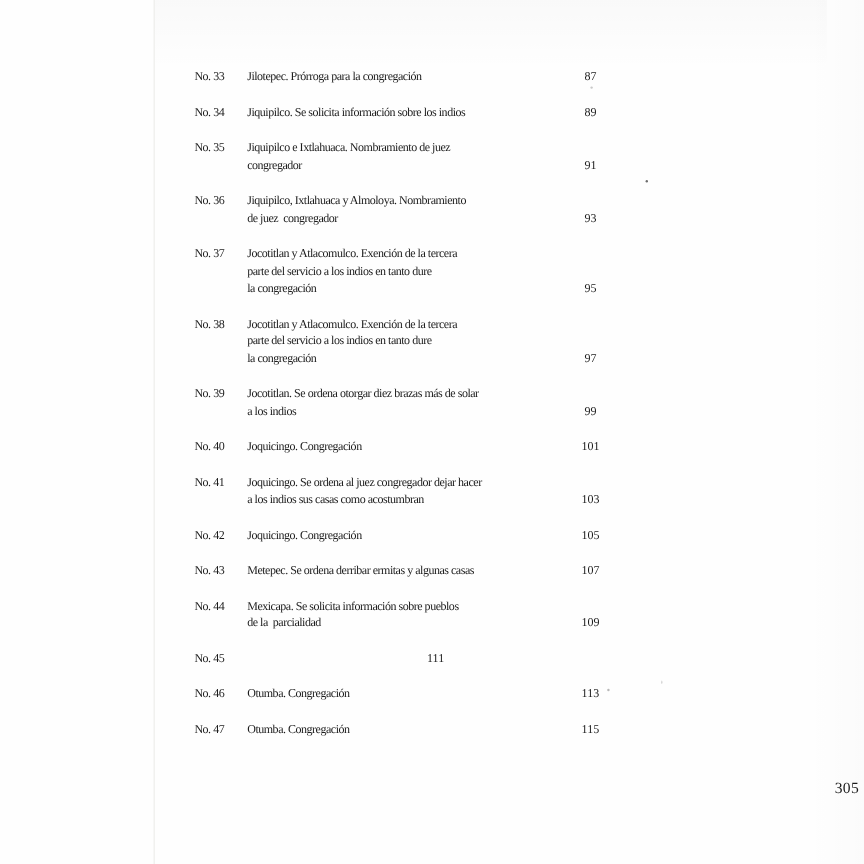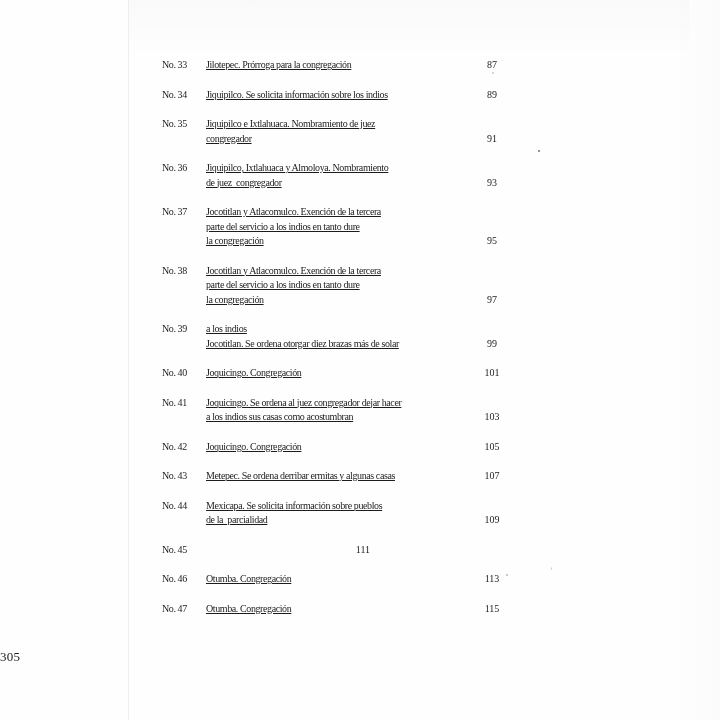--- a/index.html
+++ b/index.html
@@ -81,7 +81,6 @@
   }
   .title-line {
     white-space: pre;
-    text-decoration: underline;
   }
   .entry-page {
     flex: 1 1 auto;

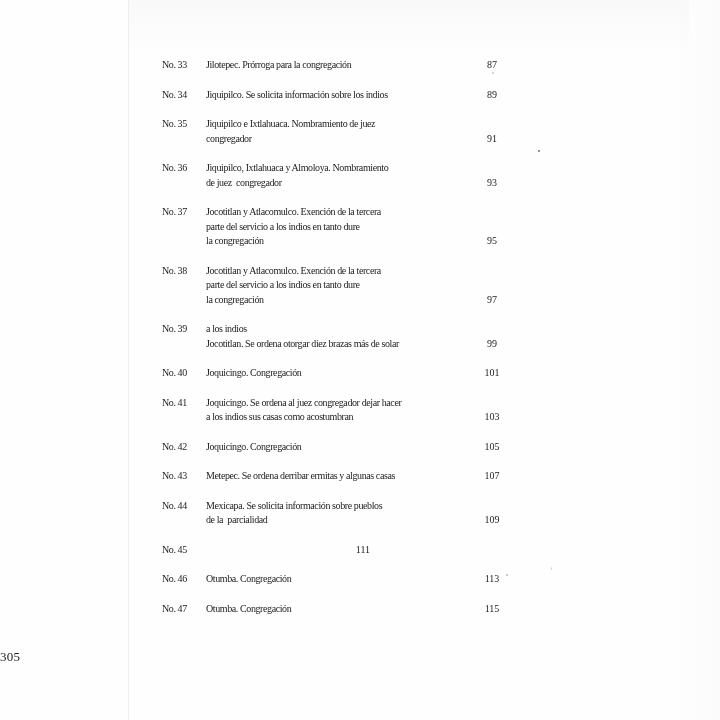--- a/index.html
+++ b/index.html
@@ -171,8 +171,8 @@
     <div class="entry">
       <div class="entry-no">No. 39</div>
       <div class="entry-title">
+          <div class="title-line">Jocotitlan. Se ordena otorgar diez brazas más de solar</div>
           <div class="title-line">a los indios</div>
-          <div class="title-line">Jocotitlan. Se ordena otorgar diez brazas más de solar</div>
         </div>
       <div class="entry-page">99</div>
     </div>

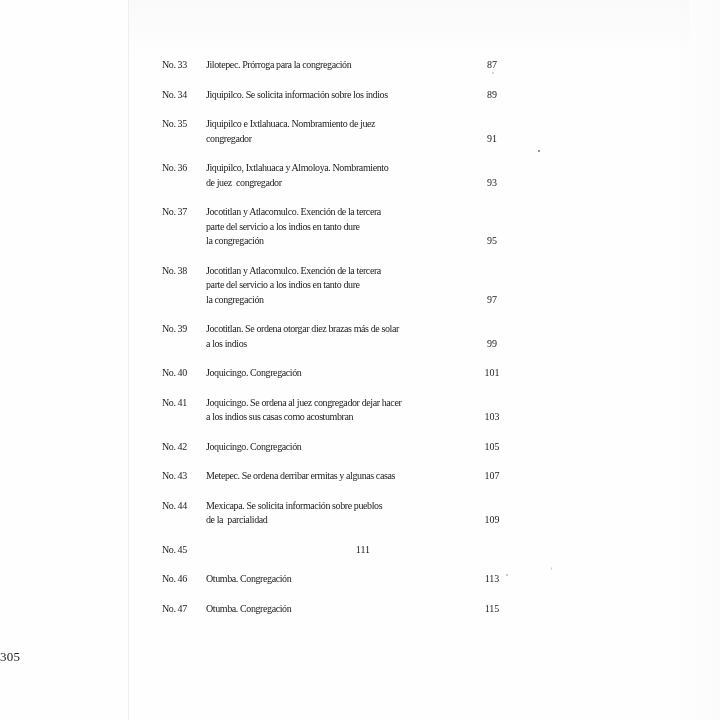--- a/index.html
+++ b/index.html
@@ -95,7 +95,7 @@
     left: 0;
     top: 649px;
     width: 716px;
-    text-align: left;
+    text-align: right;
     font-size: 13px;
     letter-spacing: 0.3px;
   }

